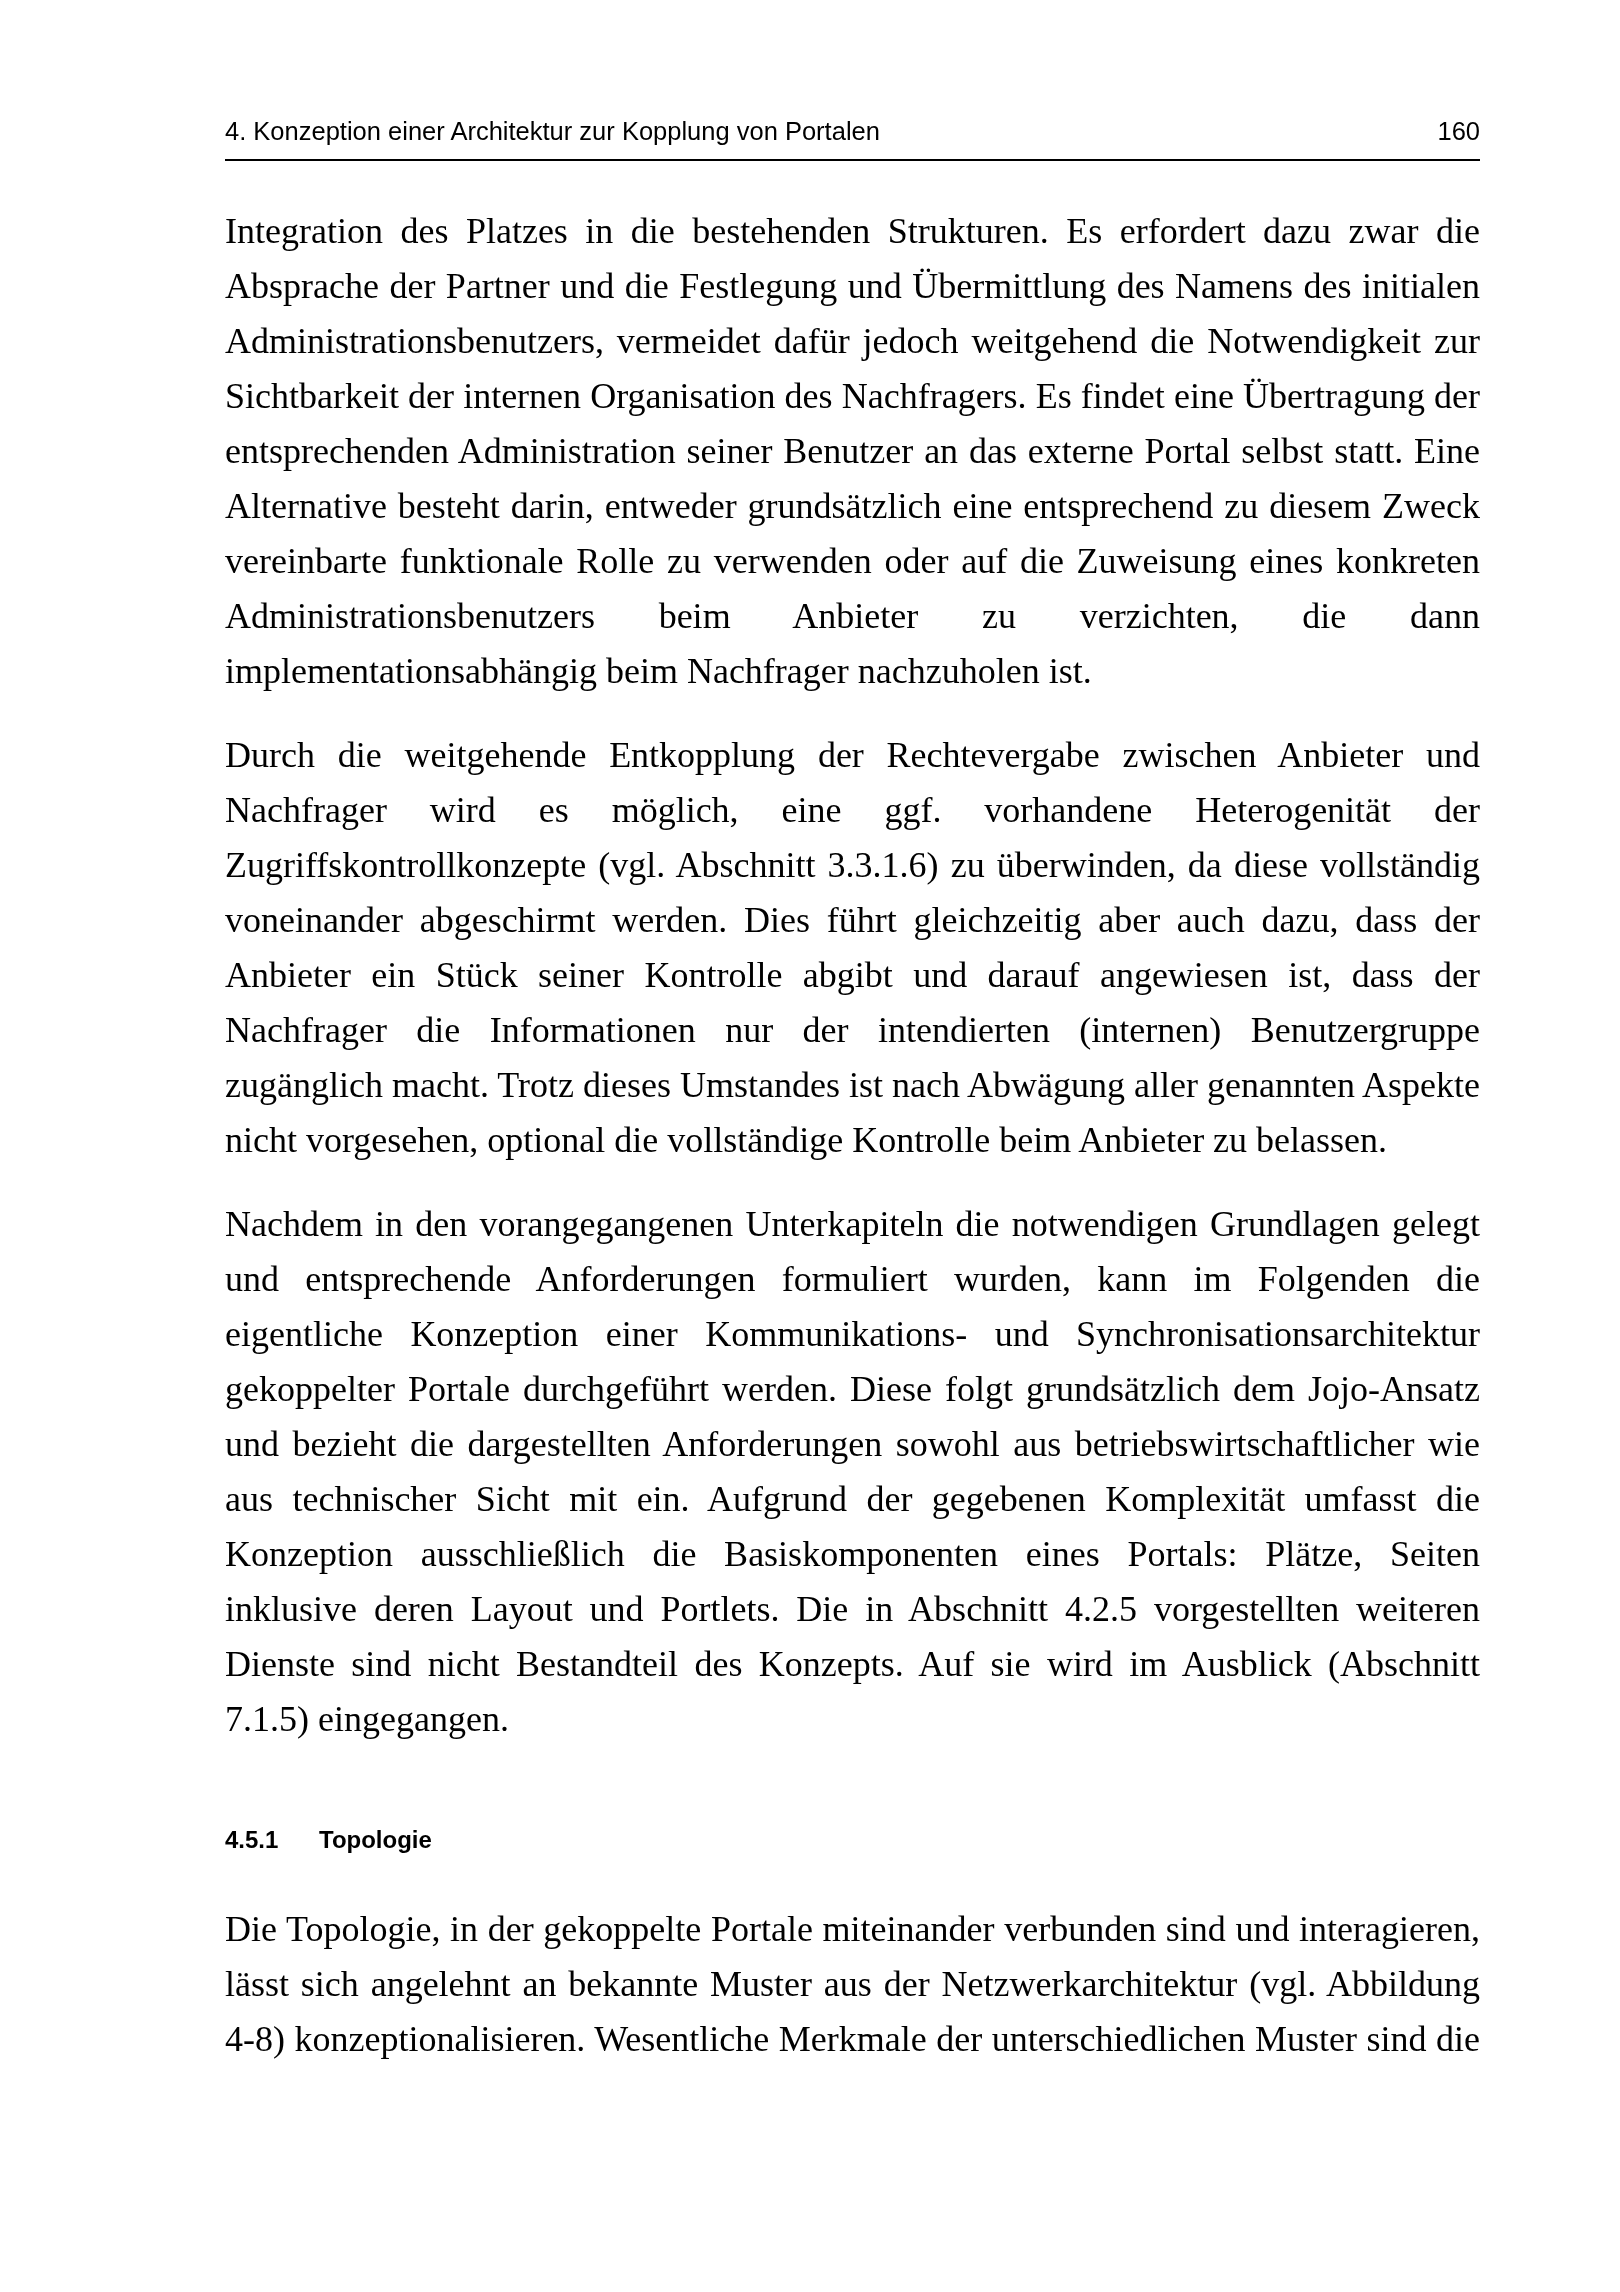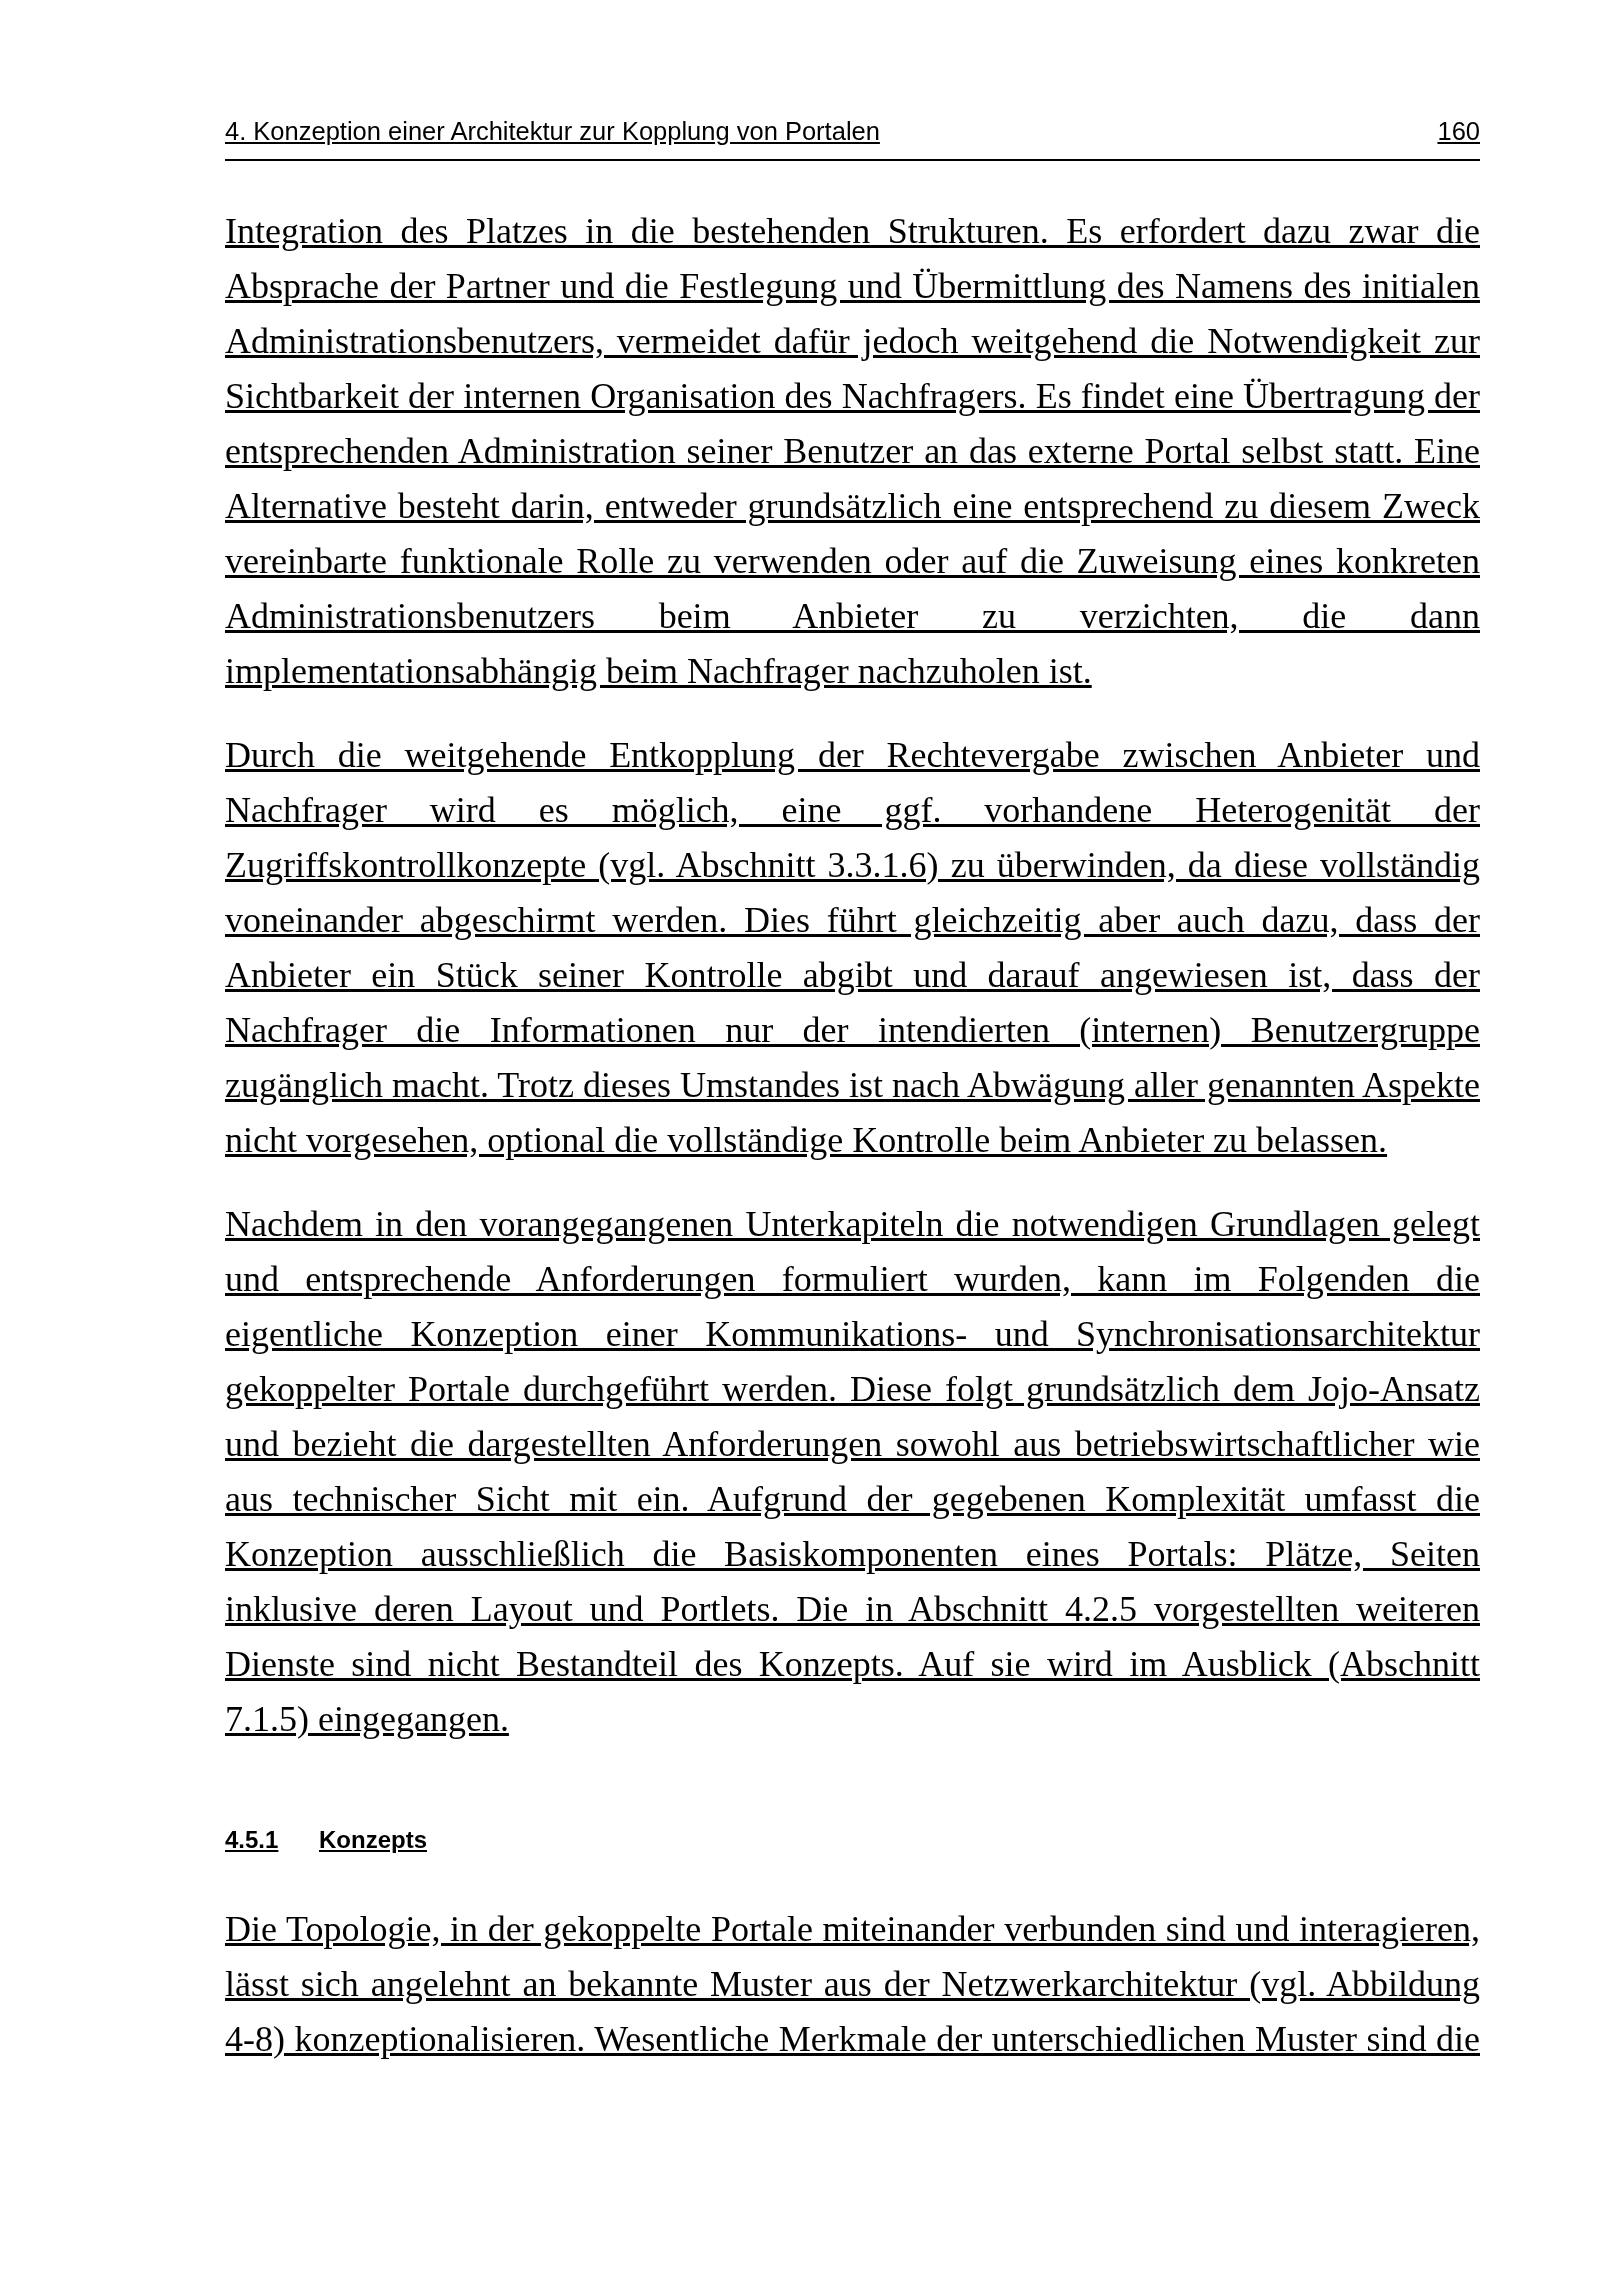--- a/index.html
+++ b/index.html
@@ -17,7 +17,6 @@
     padding: 116px 140px 0 225px;
     color: #000000;
     overflow: hidden;
-    text-decoration: underline;
   }
   .page-header {
     display: flex;

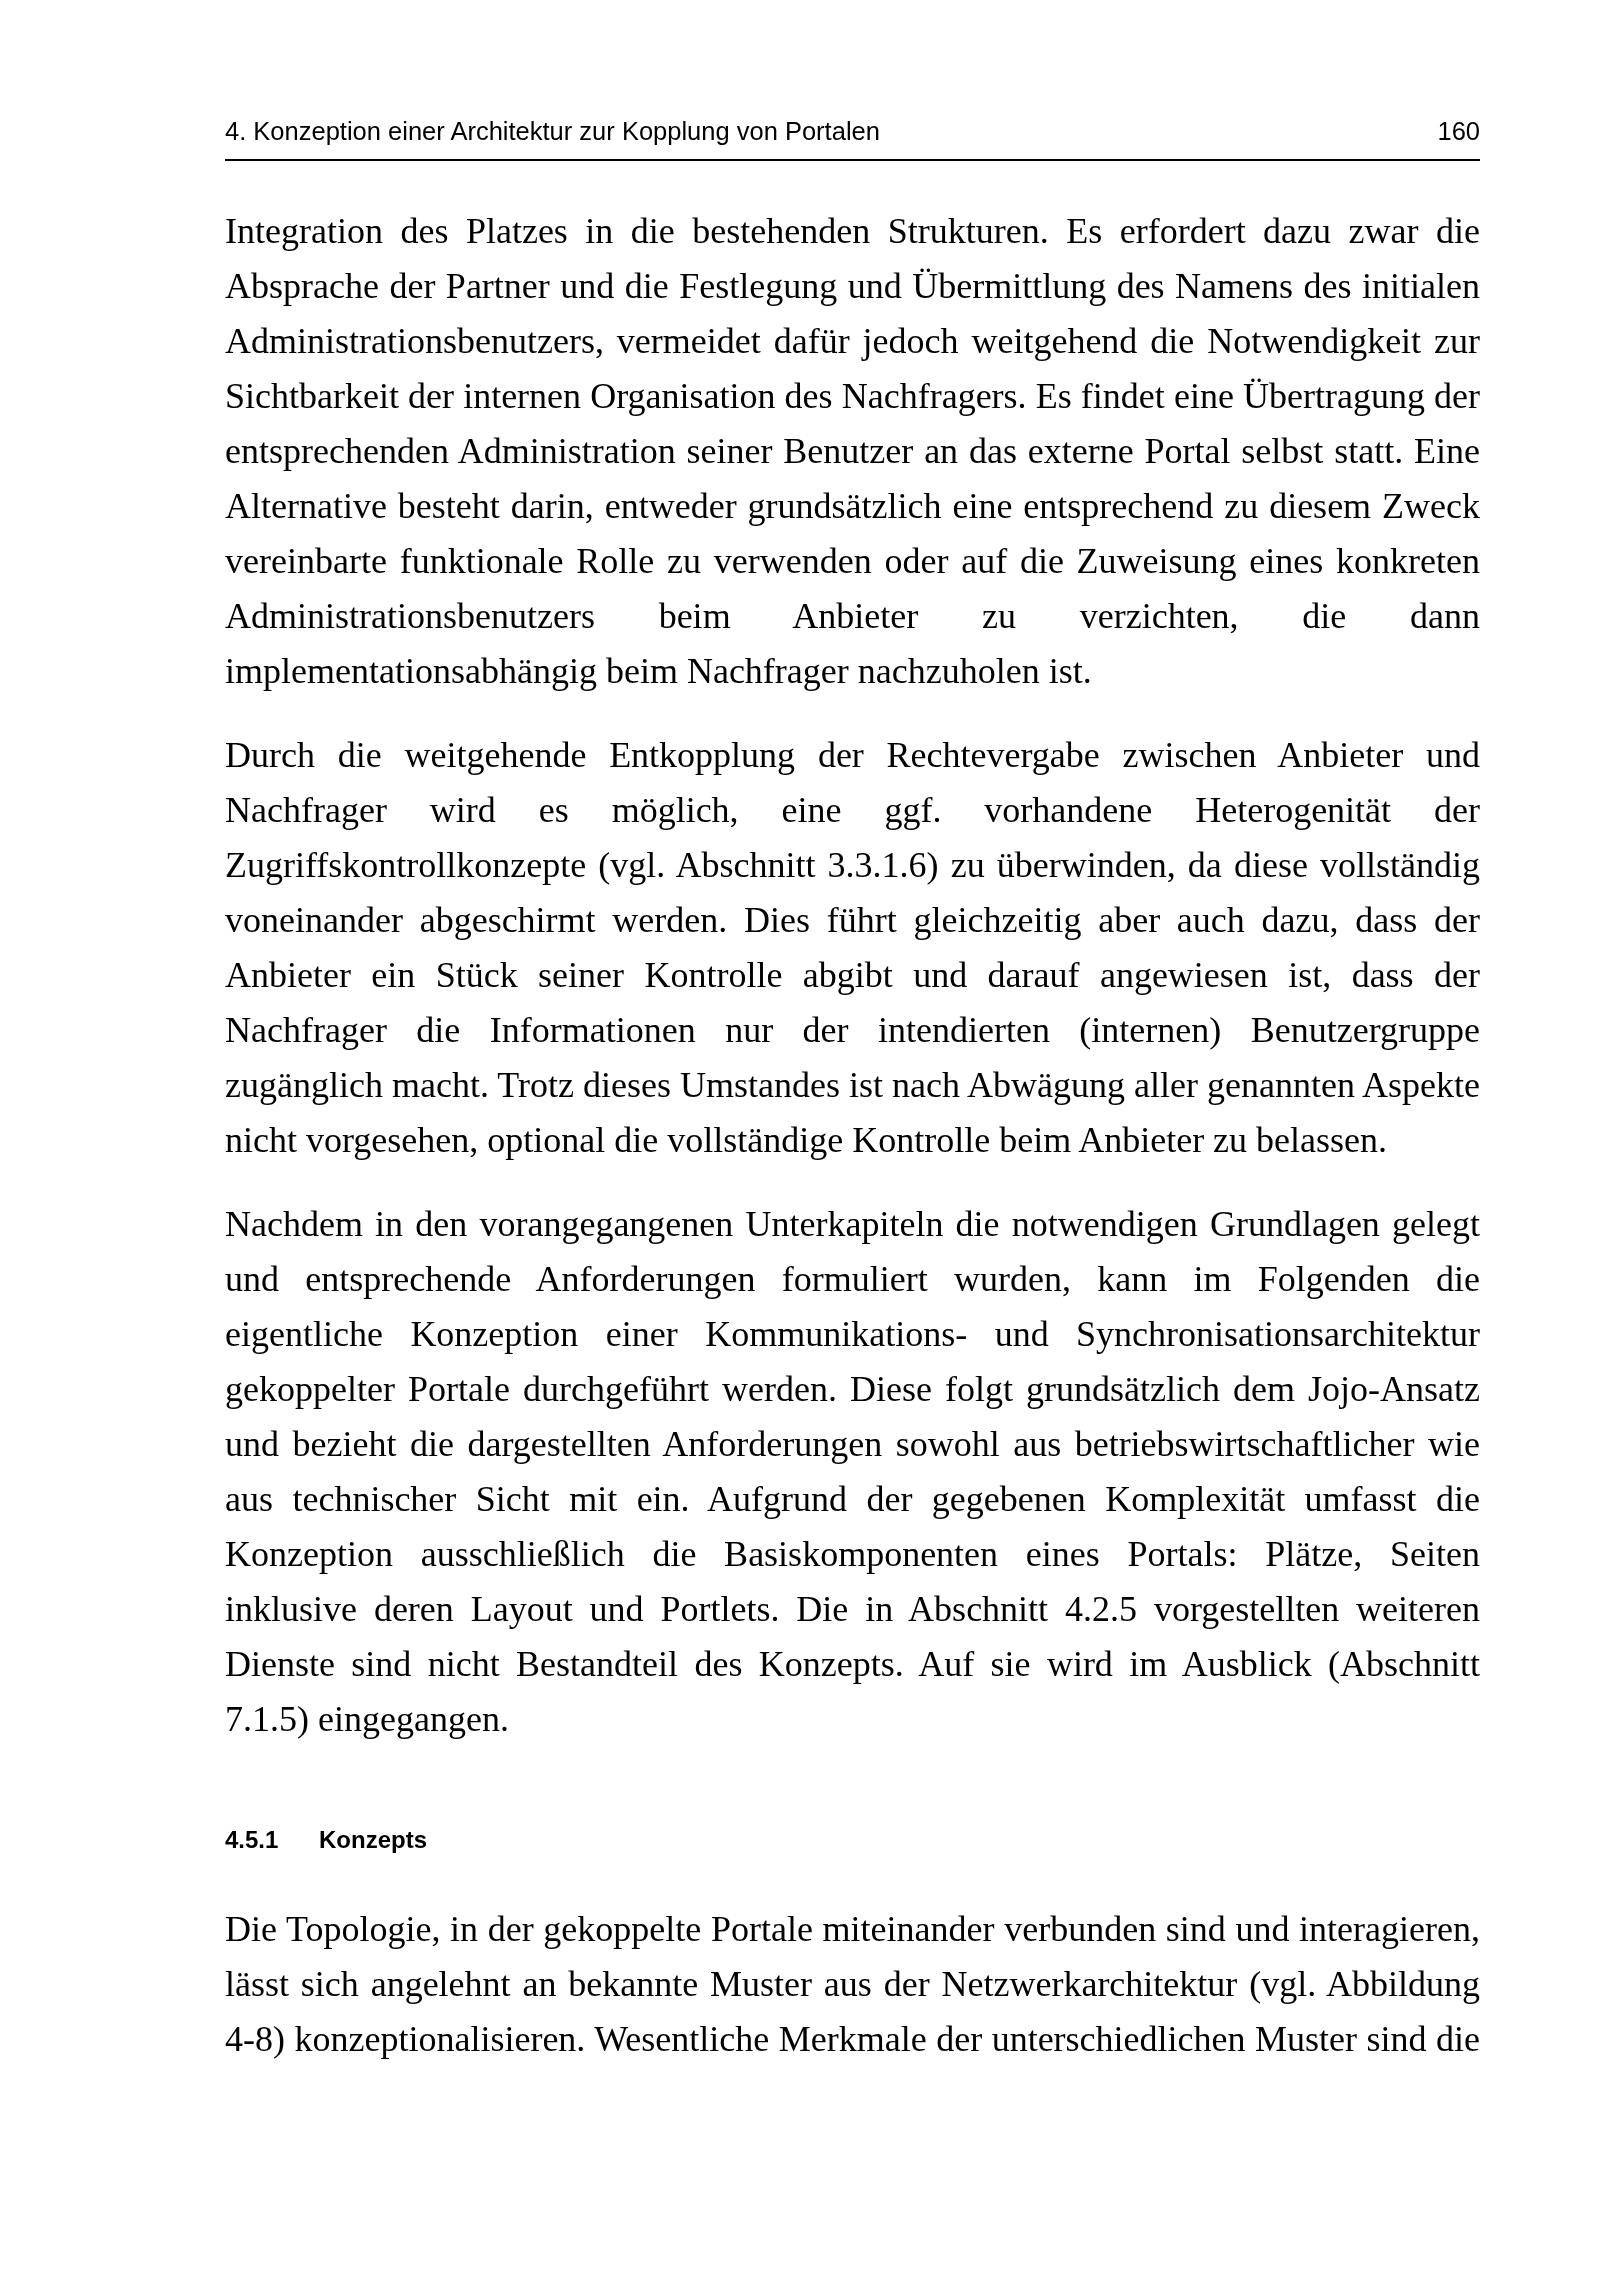--- a/index.html
+++ b/index.html
@@ -86,7 +86,7 @@
 
     <div class="subsection-heading">
       <span class="heading-number">4.5.1</span>
-      <span class="heading-title">Konzepts</span>
+      <span class="heading-title">Topologie</span>
     </div>
 
     <p class="body-text">Die Topologie, in der gekoppelte Portale miteinander verbunden sind und interagieren, lässt sich angelehnt an bekannte Muster aus der Netzwerkarchitektur (vgl. Abbildung 4-8) konzeptionalisieren. Wesentliche Merkmale der unterschiedlichen Muster sind die Anzahl der Statio-</p>

